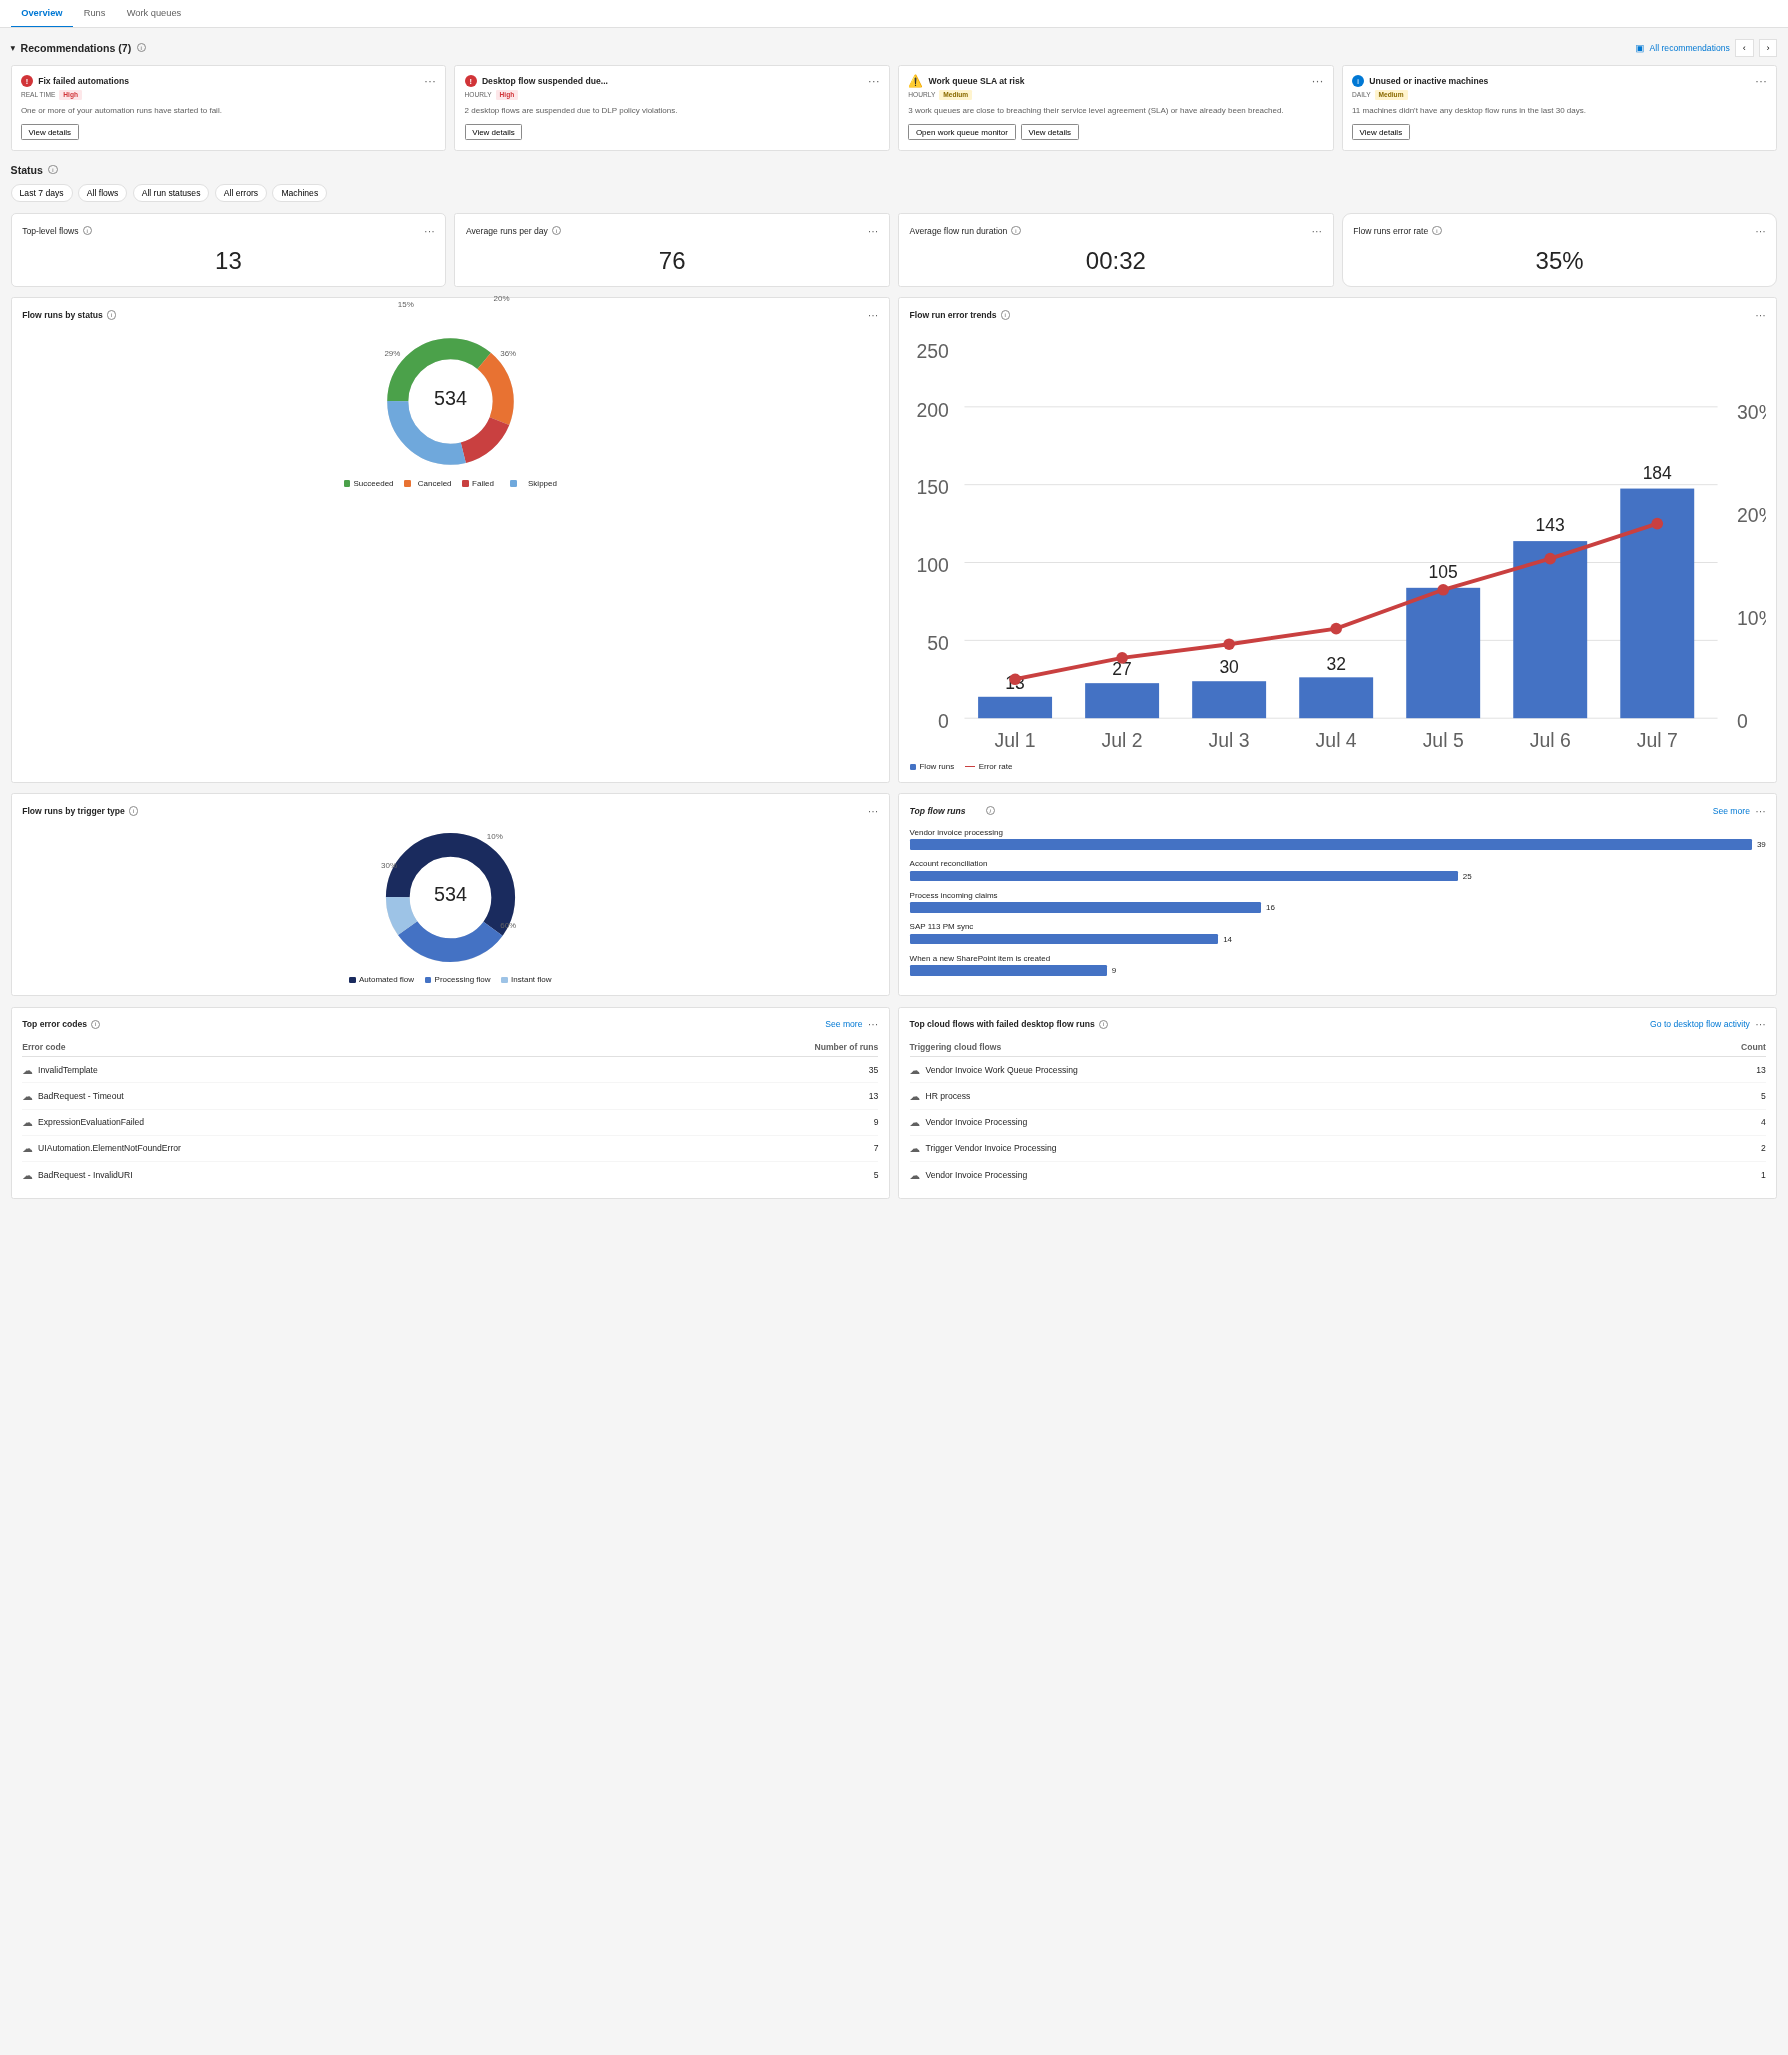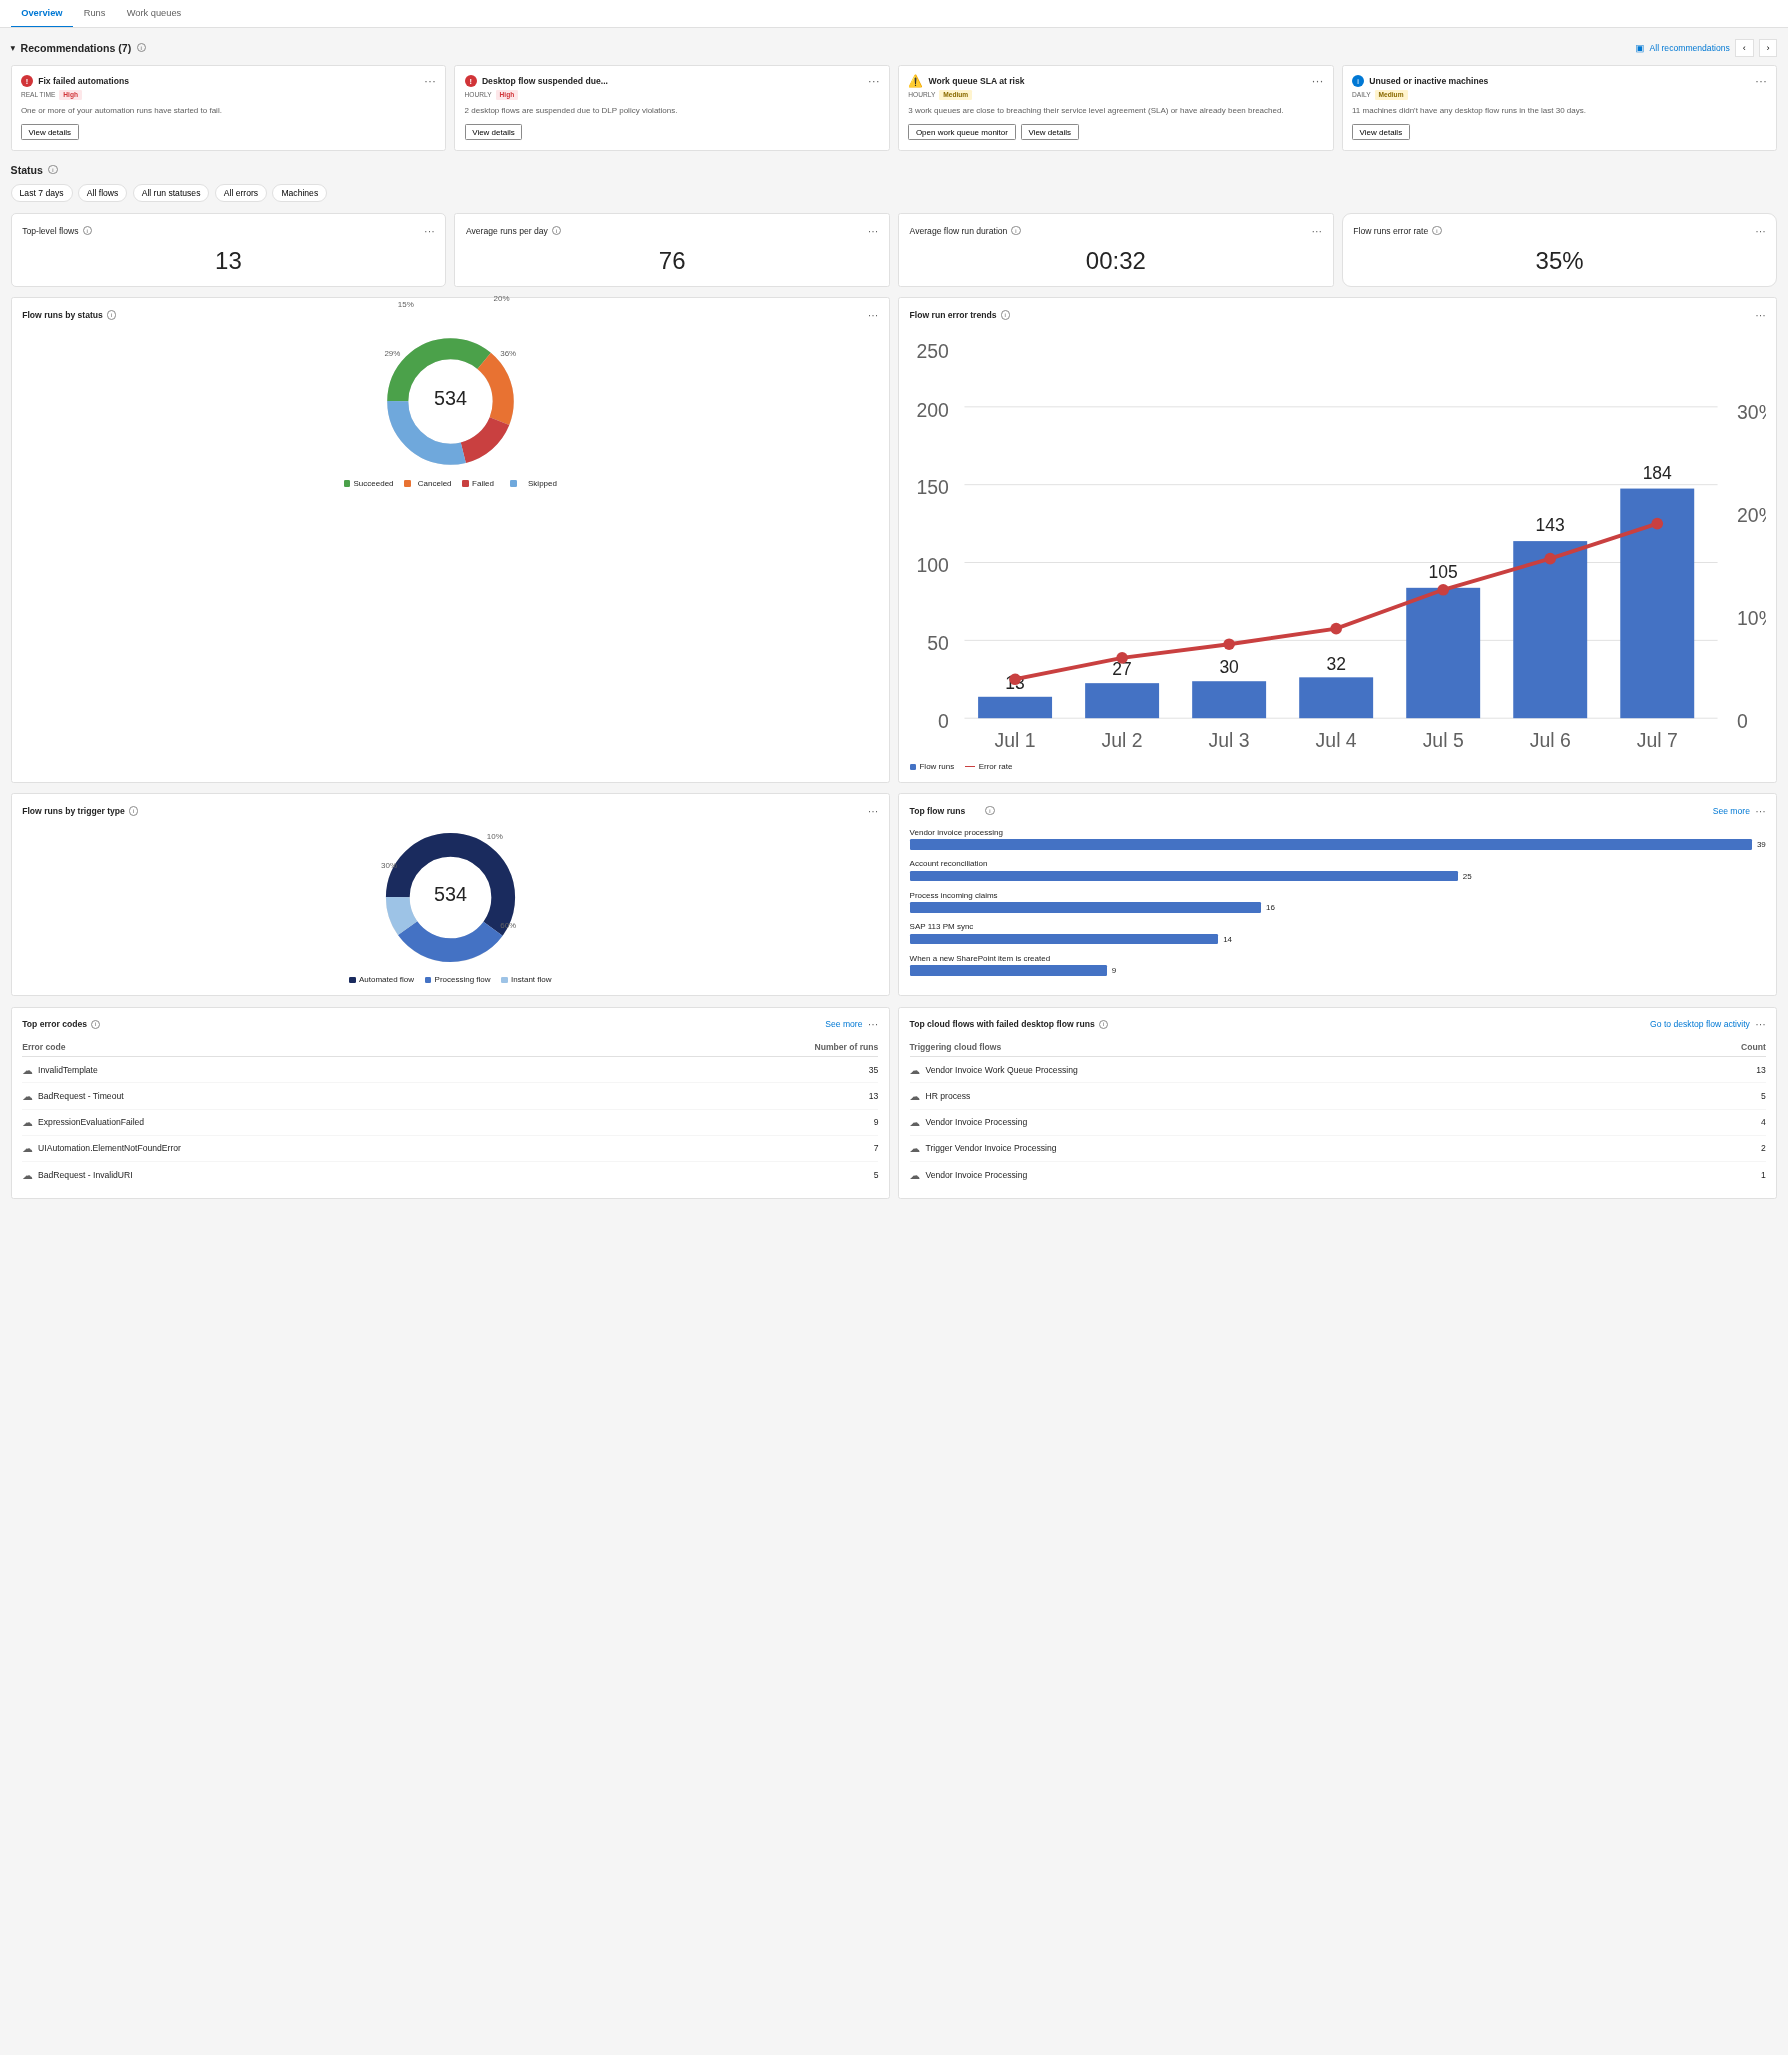--- a/index.html
+++ b/index.html
@@ -340,7 +340,7 @@
 
     <div style="background:#fff;border:0.7px solid #e0e0e0;border-radius:2.6px;padding:10.6px;">
       <div style="display:flex;align-items:center;justify-content:space-between;margin-bottom:10.6px;">
-        <div style="display:flex;align-items:flex-start;gap:20px;">
+        <div style="display:flex;align-items:flex-start;gap:20px;font-style:italic;">
           <span style="font-size:8.6px;font-weight:600;">Top flow runs</span>
           <span style="display:inline-flex;align-items:center;justify-content:center;width:9.3px;height:9.3px;border:0.7px solid #8a8a8a;border-radius:50%;font-size:6px;color:#616161;">i</span>
         </div>

